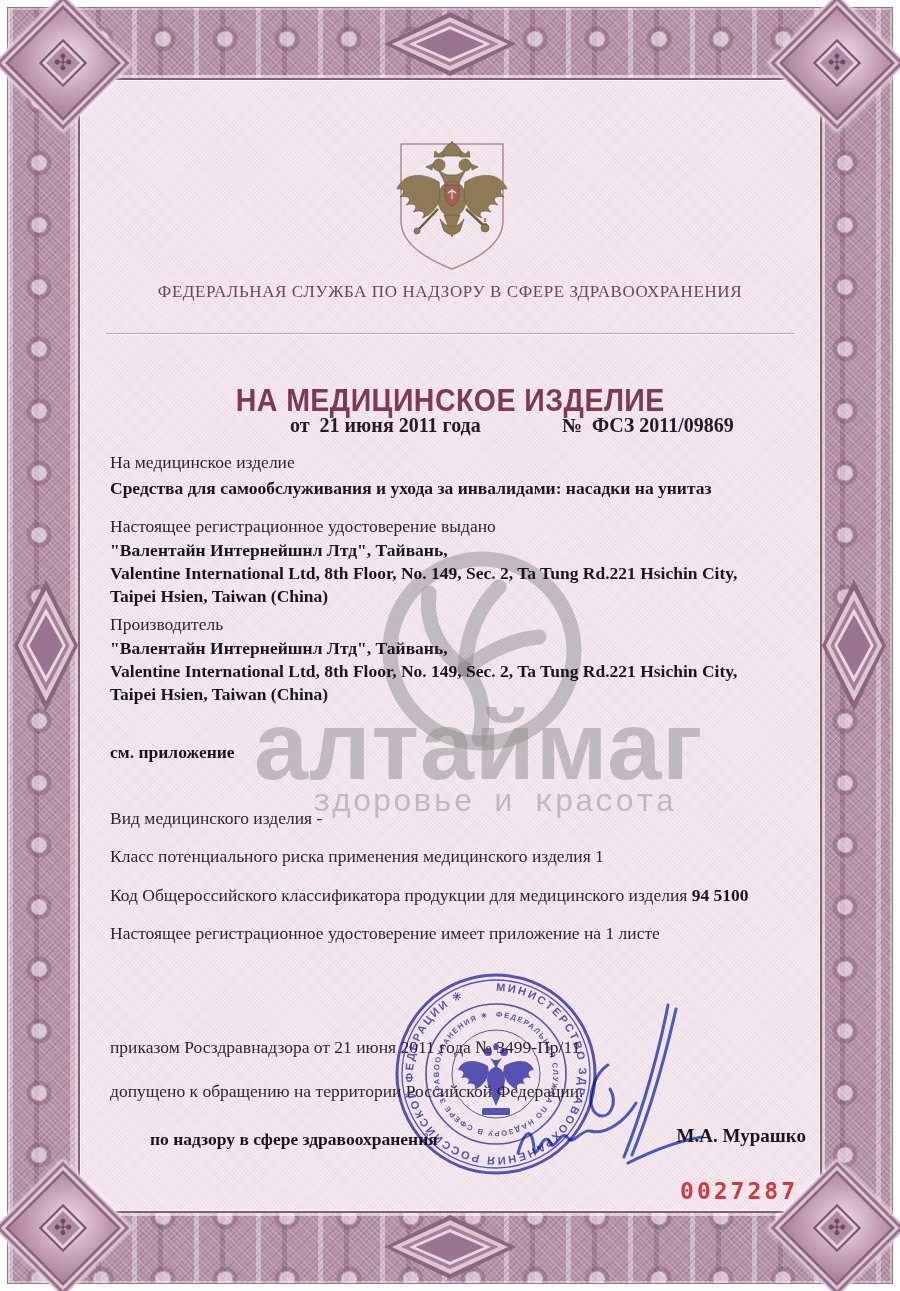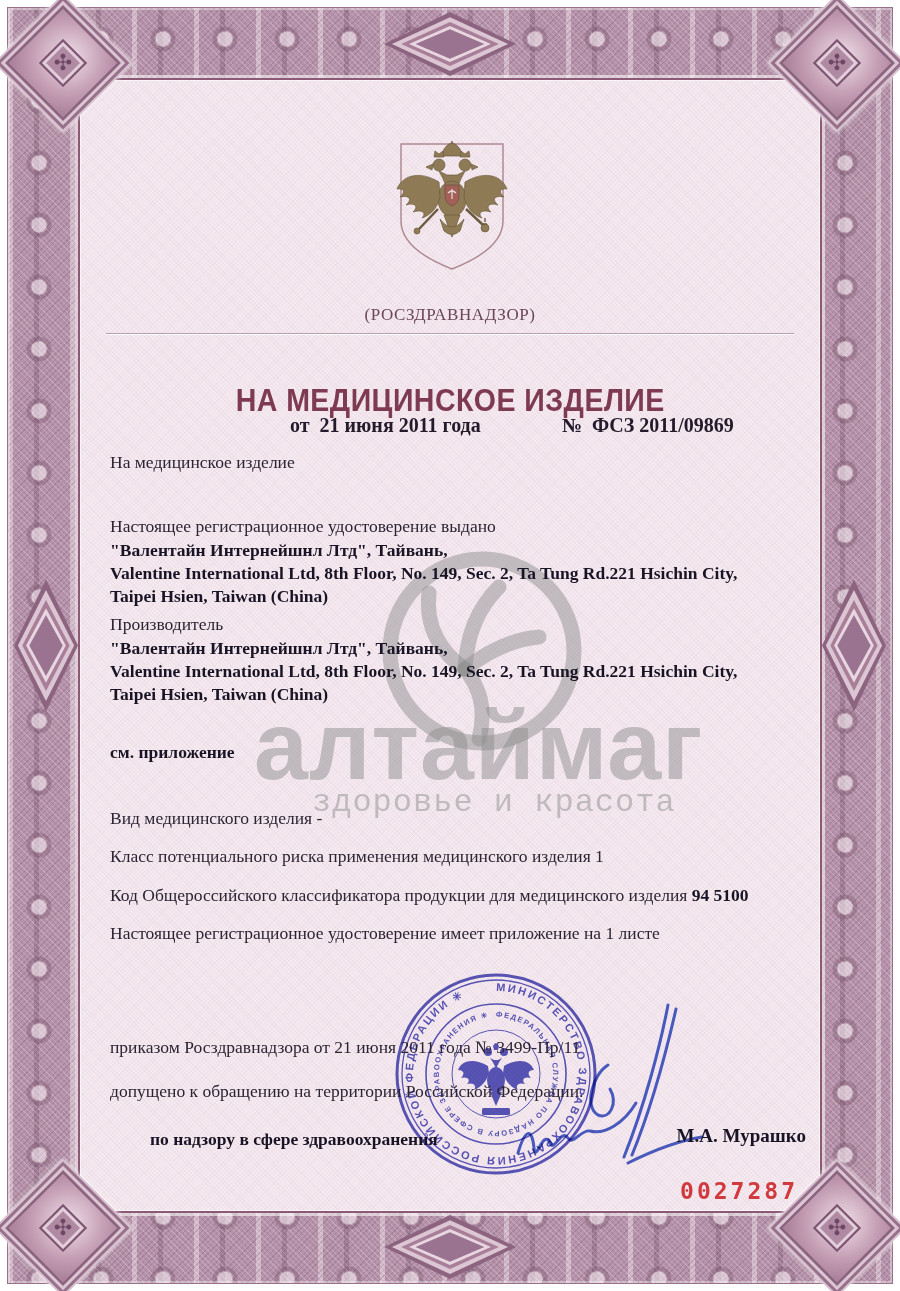--- a/index.html
+++ b/index.html
@@ -168,6 +168,7 @@
       <path d="M60,56 q4,-4 8,0 M64,52 v10" stroke="#e9dcd8" stroke-width="1.2" fill="none"></path>
     </svg>
 
+    <div class="abs center authority textblock" style="top:202px;">ФЕДЕРАЛЬНАЯ СЛУЖБА ПО НАДЗОРУ В СФЕРЕ ЗДРАВООХРАНЕНИЯ</div>
     <div class="abs center authority textblock" style="top:225px;">(РОСЗДРАВНАДЗОР)</div>
     <div class="divider"></div>
 

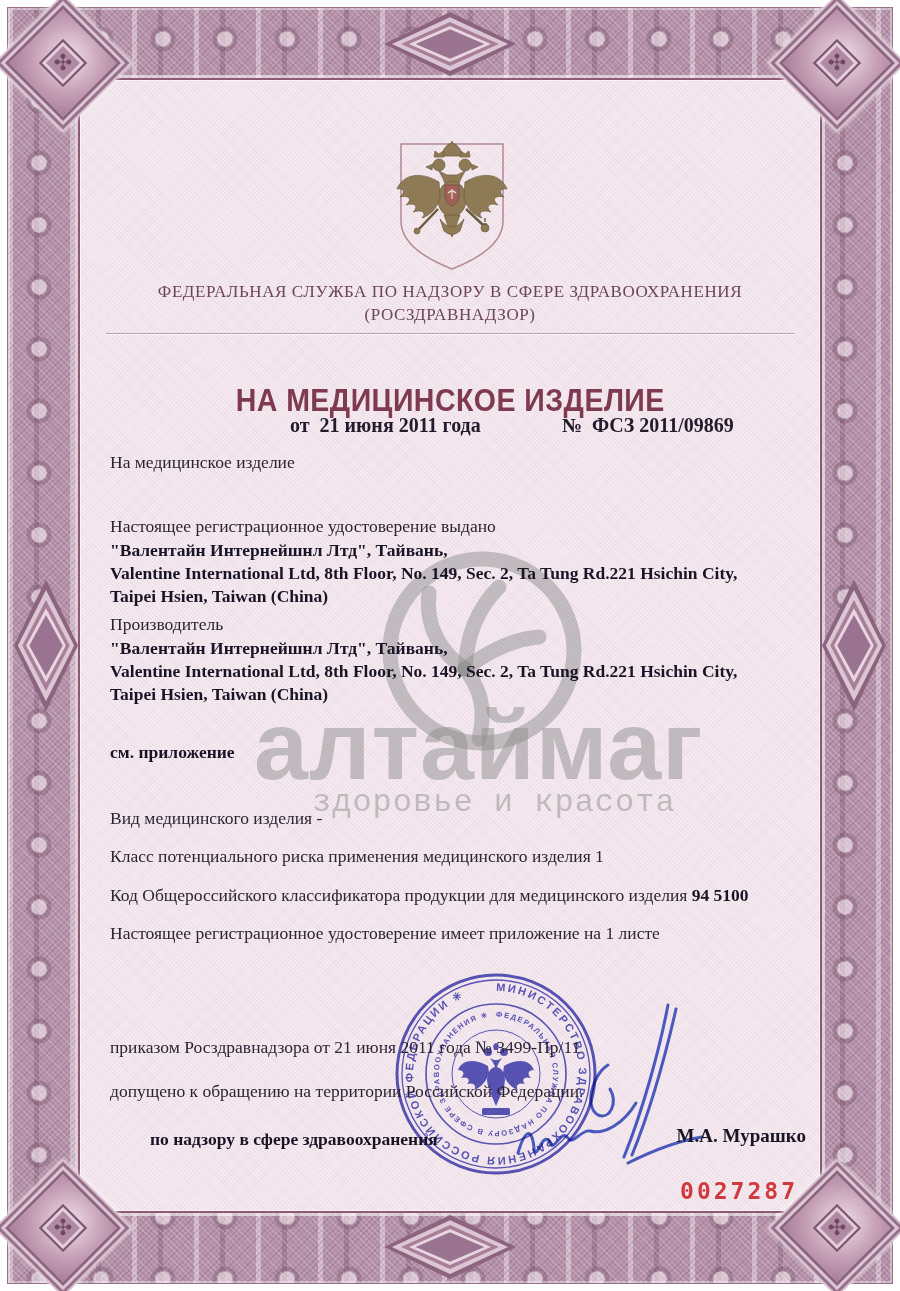--- a/index.html
+++ b/index.html
@@ -169,7 +169,6 @@
     </svg>
 
     <div class="abs center authority textblock" style="top:202px;">ФЕДЕРАЛЬНАЯ СЛУЖБА ПО НАДЗОРУ В СФЕРЕ ЗДРАВООХРАНЕНИЯ</div>
-    <div class="abs center authority textblock" style="top:225px;">(РОСЗДРАВНАДЗОР)</div>
     <div class="divider"></div>
 
     <div class="abs center title-line textblock" style="top:303px;"><span>НА МЕДИЦИНСКОЕ ИЗДЕЛИЕ</span></div>

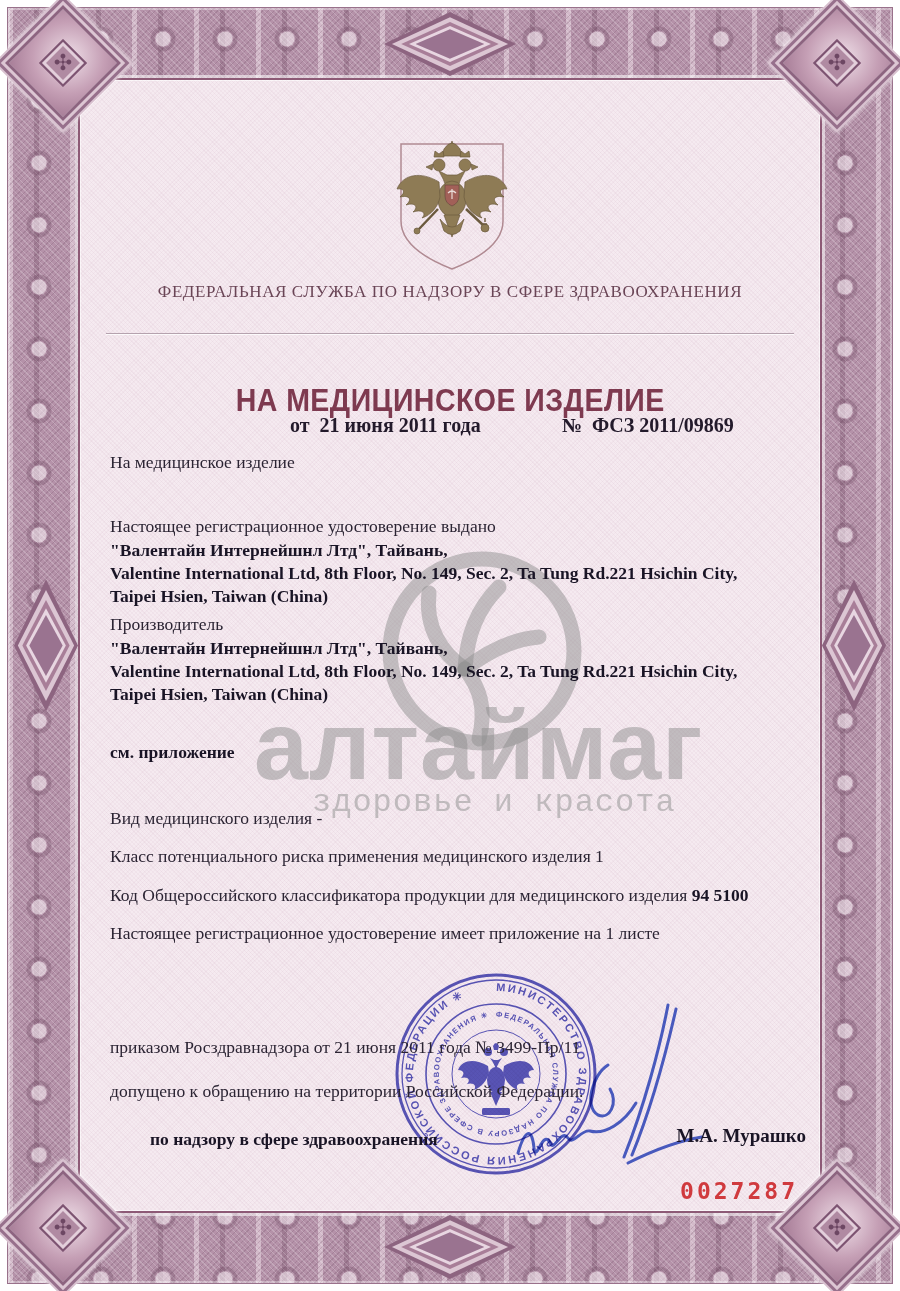--- a/index.html
+++ b/index.html
@@ -176,6 +176,7 @@
     <div class="abs dateline textblock" style="left:482px;top:334px;">№  ФСЗ 2011/09869</div>
 
     <div class="abs t textblock" style="left:30px;top:372px;">На медицинское изделие</div>
+    <div class="abs t b textblock" style="left:30px;top:398px;">Средства для самообслуживания и ухода за инвалидами: насадки на унитаз</div>
 
     <div class="abs t textblock" style="left:30px;top:436px;">Настоящее регистрационное удостоверение выдано</div>
     <div class="abs t b textblock" style="left:30px;top:460px;">"Валентайн Интернейшнл Лтд", Тайвань,</div>

